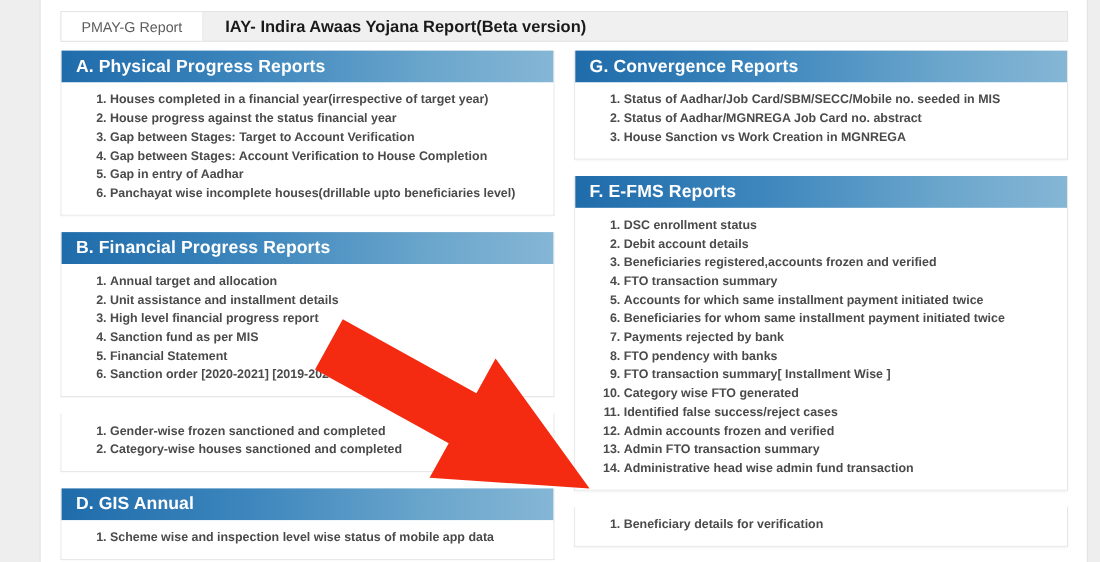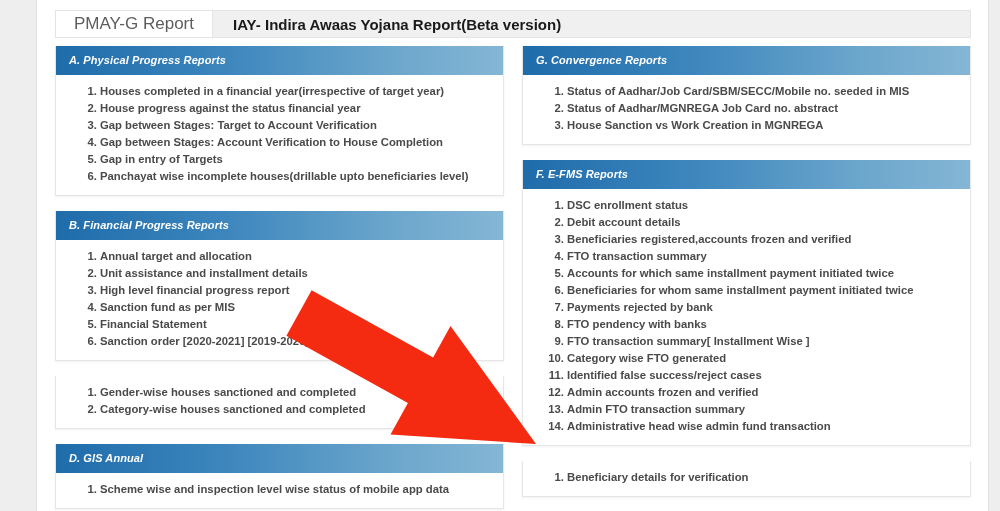--- a/index.html
+++ b/index.html
@@ -49,7 +49,7 @@
     align-items: center;
     justify-content: center;
     padding: 0 18px;
-    font-size: 17px;
+    font-size: 13px;
     color: #5a5a5a;
     box-sizing: border-box;
     white-space: nowrap;

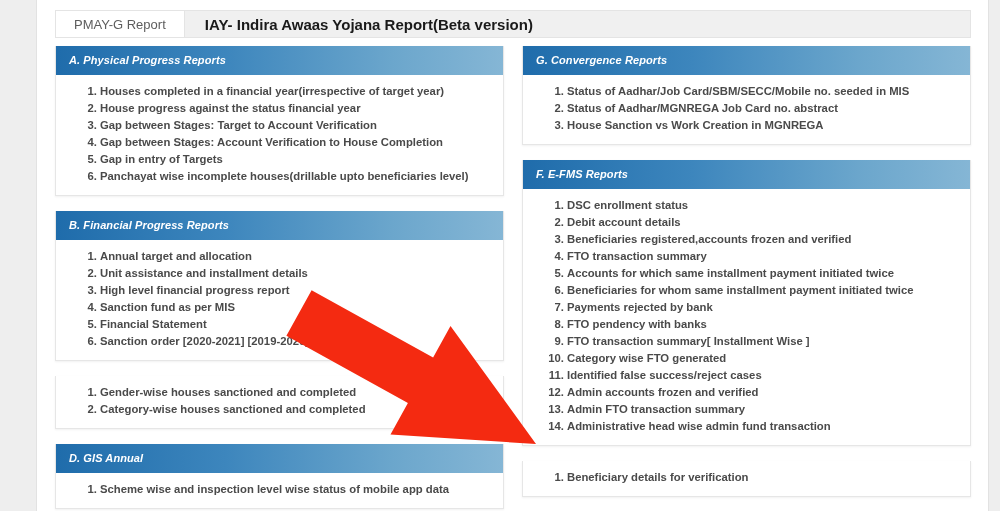--- a/index.html
+++ b/index.html
@@ -97,13 +97,12 @@
     padding: 0 0 0 13px;
     background: linear-gradient(to right, #1f6cab 0%, #3d86bd 38%, #6ba6cc 75%, #85b6d5 100%);
     color: #ffffff;
-    font-size: 11px;
+    font-size: 16px;
     font-weight: bold;
     letter-spacing: 0.1px;
     box-sizing: border-box;
     white-space: nowrap;
     overflow: hidden;
-    font-style: italic;
   }
   .card-body {
     padding: 8px 10px 10px 10px;

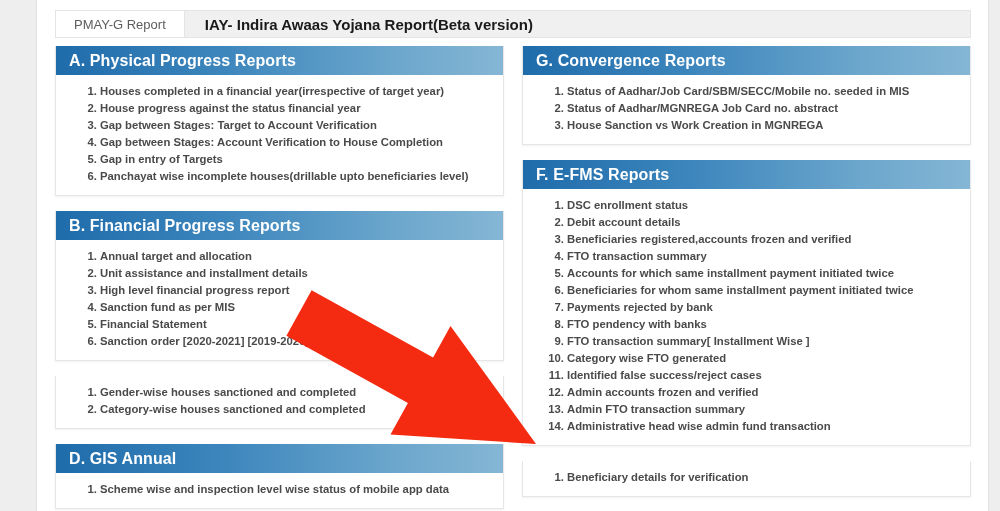--- a/index.html
+++ b/index.html
@@ -160,7 +160,7 @@
               <li>House progress against the status financial year</li>
               <li>Gap between Stages: Target to Account Verification</li>
               <li>Gap between Stages: Account Verification to House Completion</li>
-              <li>Gap in entry of Targets</li>
+              <li>Gap in entry of Aadhar</li>
               <li>Panchayat wise incomplete houses(drillable upto beneficiaries level)</li>
             </ol>
           </div>

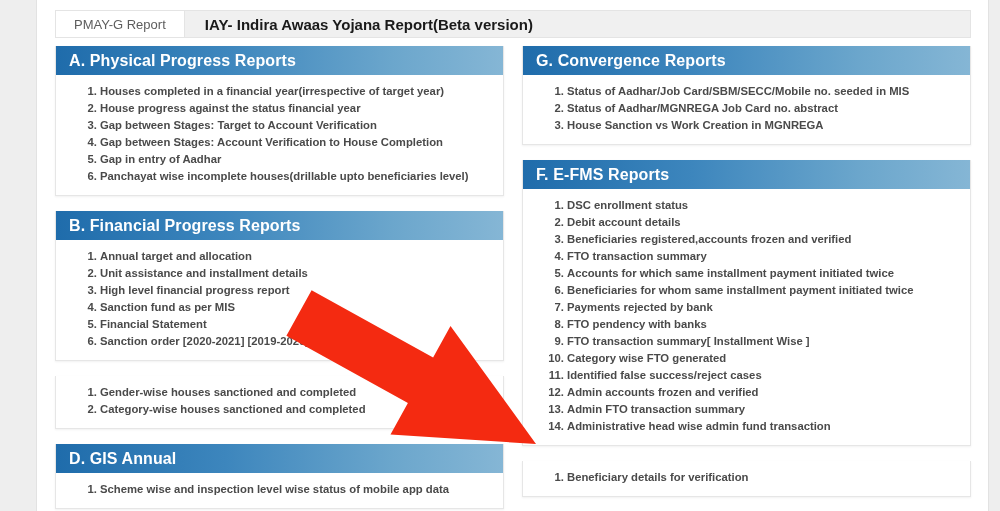--- a/index.html
+++ b/index.html
@@ -183,7 +183,7 @@
         <div class="card">
           <div class="card-body">
             <ol>
-              <li>Gender-wise houses sanctioned and completed</li>
+              <li>Gender-wise frozen sanctioned and completed</li>
               <li>Category-wise houses sanctioned and completed</li>
             </ol>
           </div>

